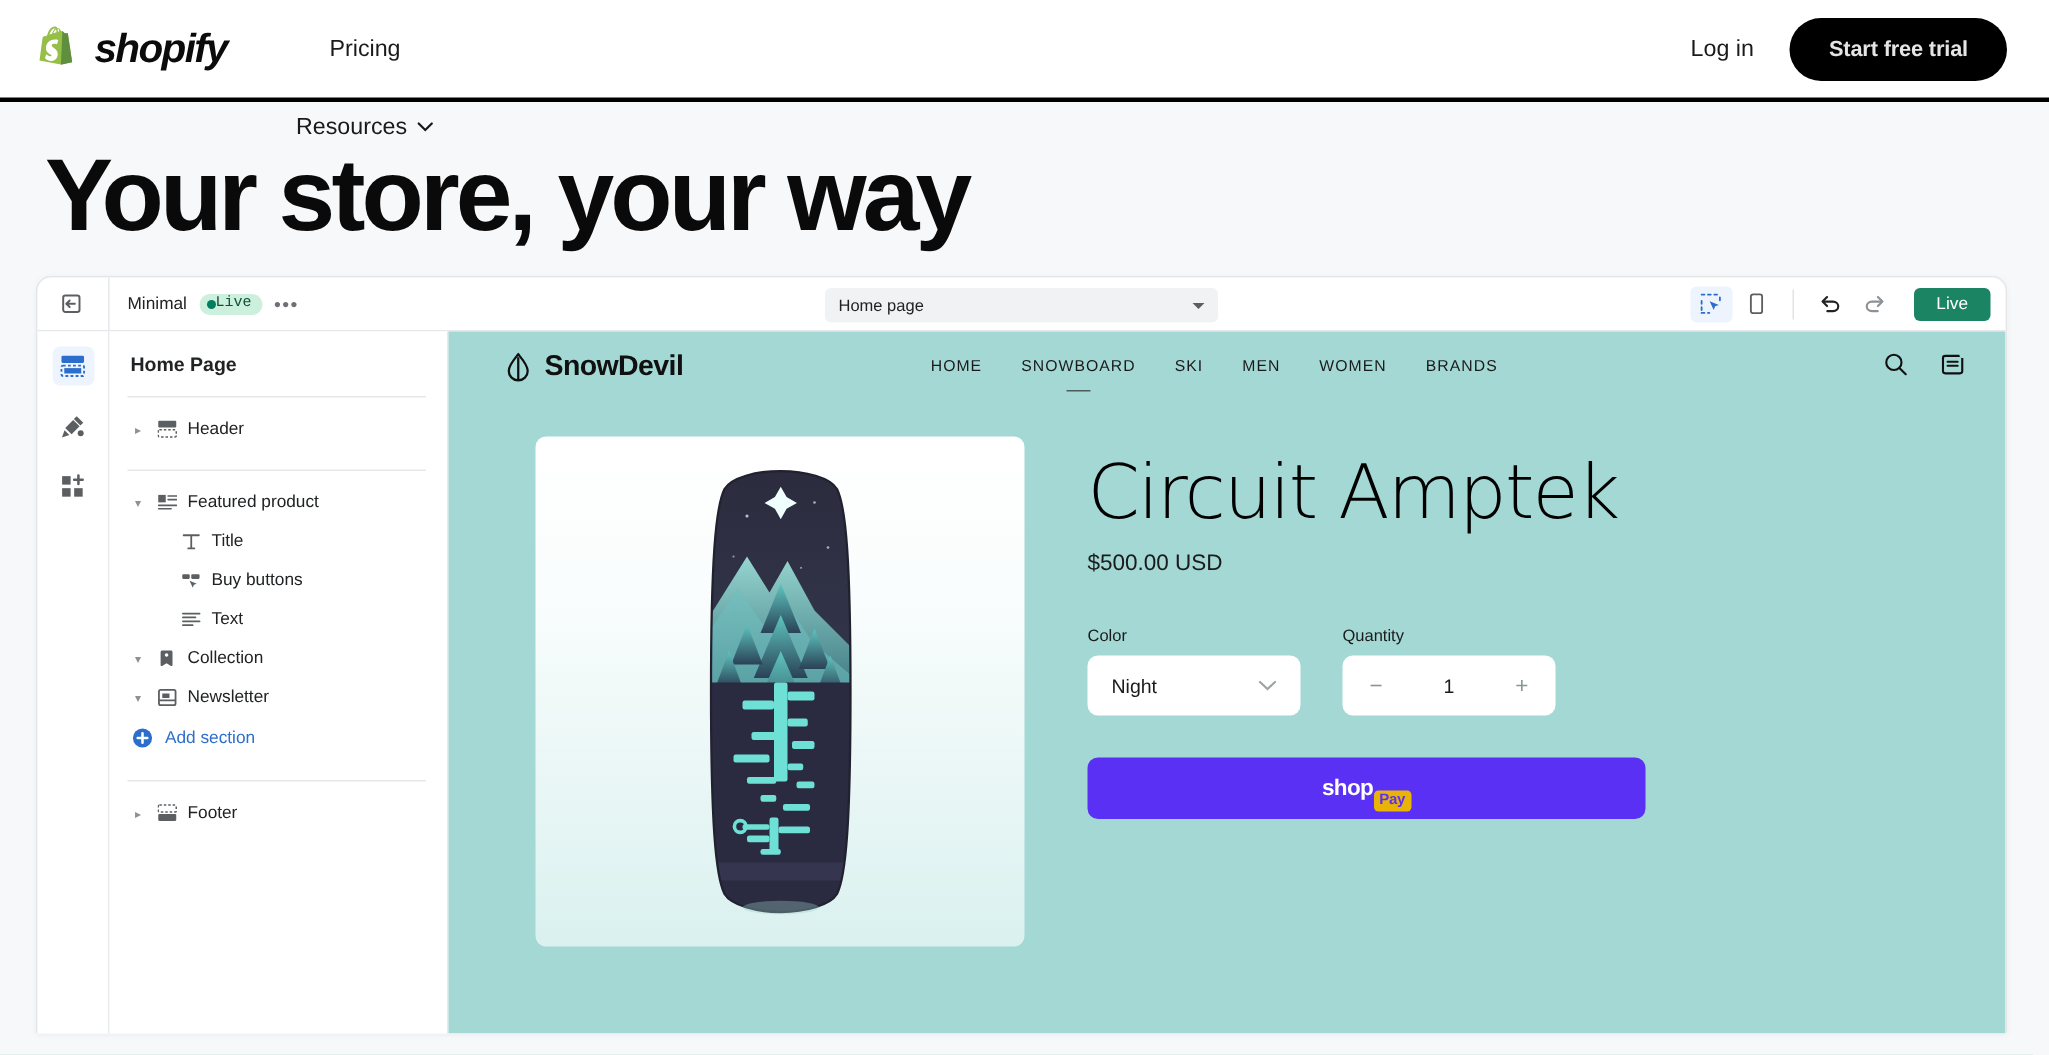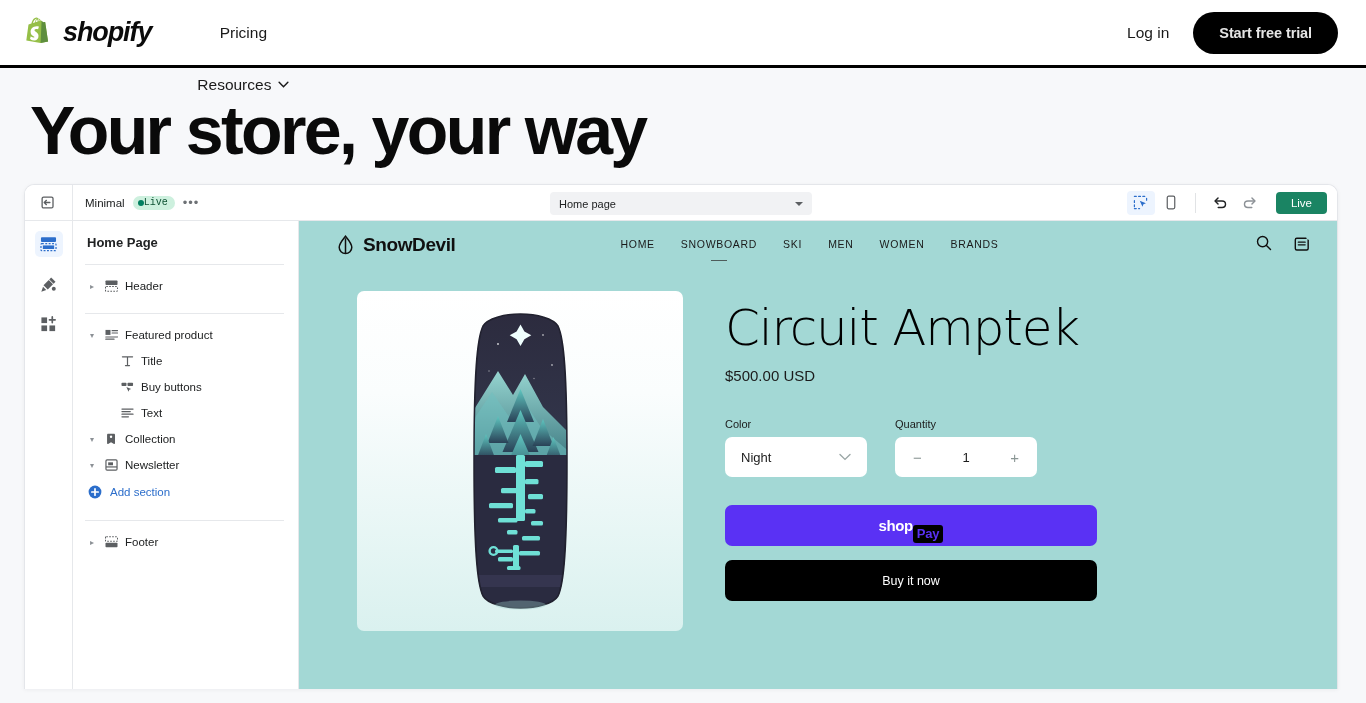--- a/index.html
+++ b/index.html
@@ -196,8 +196,8 @@
   .shoppay { background: #5A31F4; margin-top: 28px; gap: 0; }
   .shoppay-word { color: #fff; font-size: 15px; font-weight: bold; letter-spacing: -.4px; }
   .shoppay-chip {
-    background: #000000; color: #5A31F4; border-radius: 3px;
-    font-size: 13px; font-weight: bold; padding: 1.5px 4px; letter-spacing: -.2px; margin-top: 16px;
+    background: #eab308; color: #5A31F4; border-radius: 3px;
+    font-size: 10px; font-weight: bold; padding: 1.5px 4px; letter-spacing: -.2px; margin-top: 16px;
   }
   .buynow { background: #000; color: #fff; font-size: 12.5px; margin-top: 14px; }
 </style>

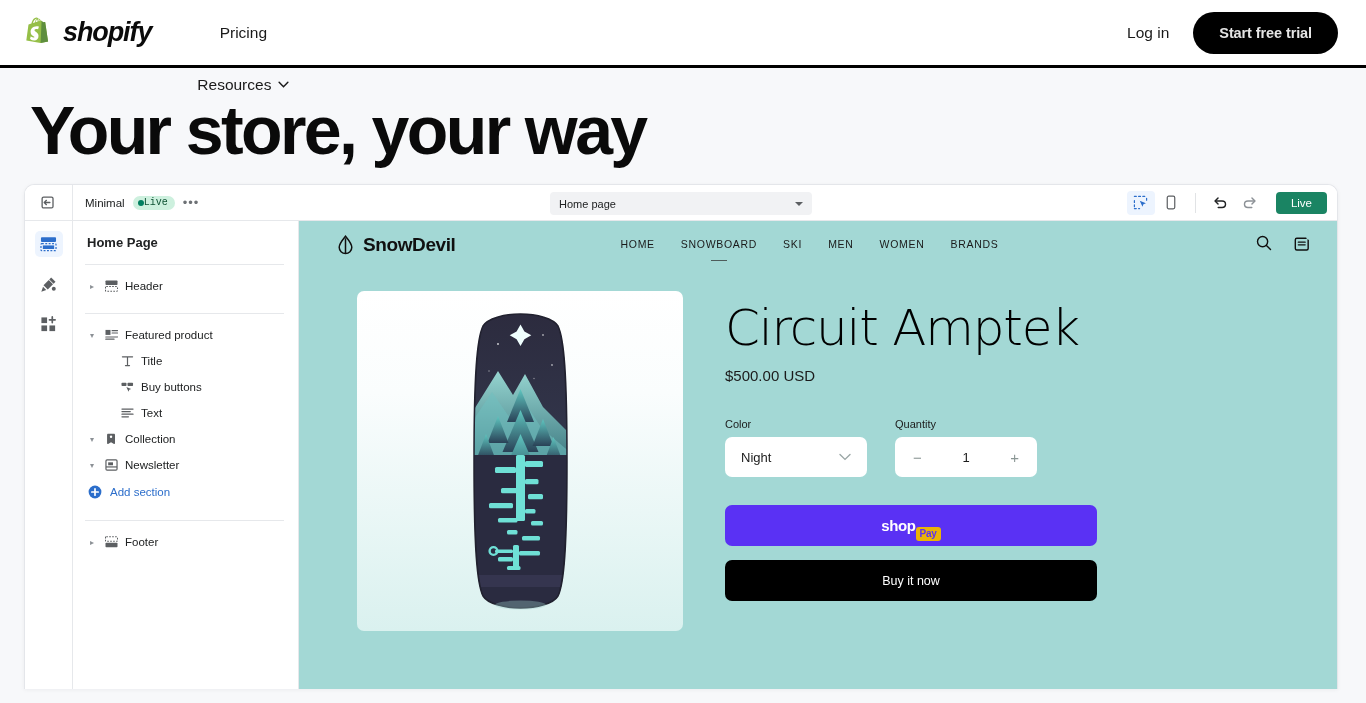--- a/index.html
+++ b/index.html
@@ -561,7 +561,6 @@
             <span class="shoppay-chip">Pay</span>
           </button>
 
-          <button class="pay-btn buynow">Buy it now</button>
         </div>
 
       </div>

